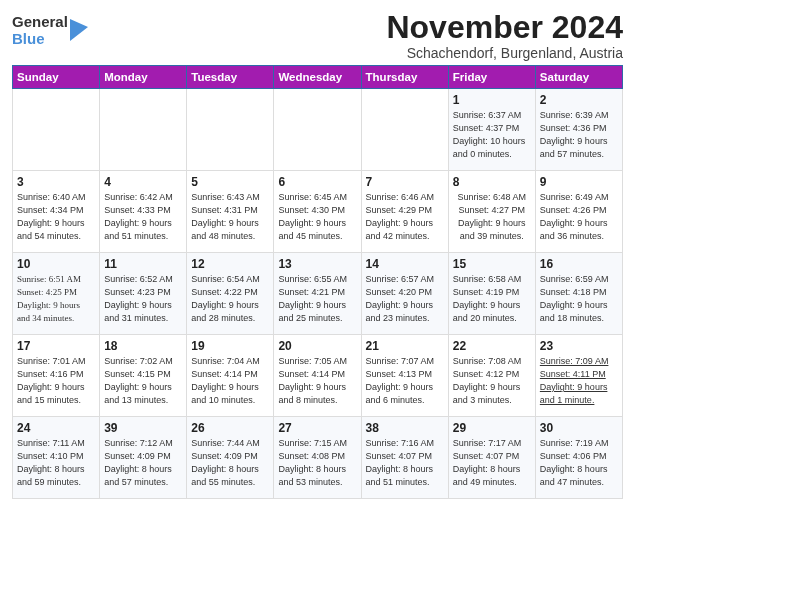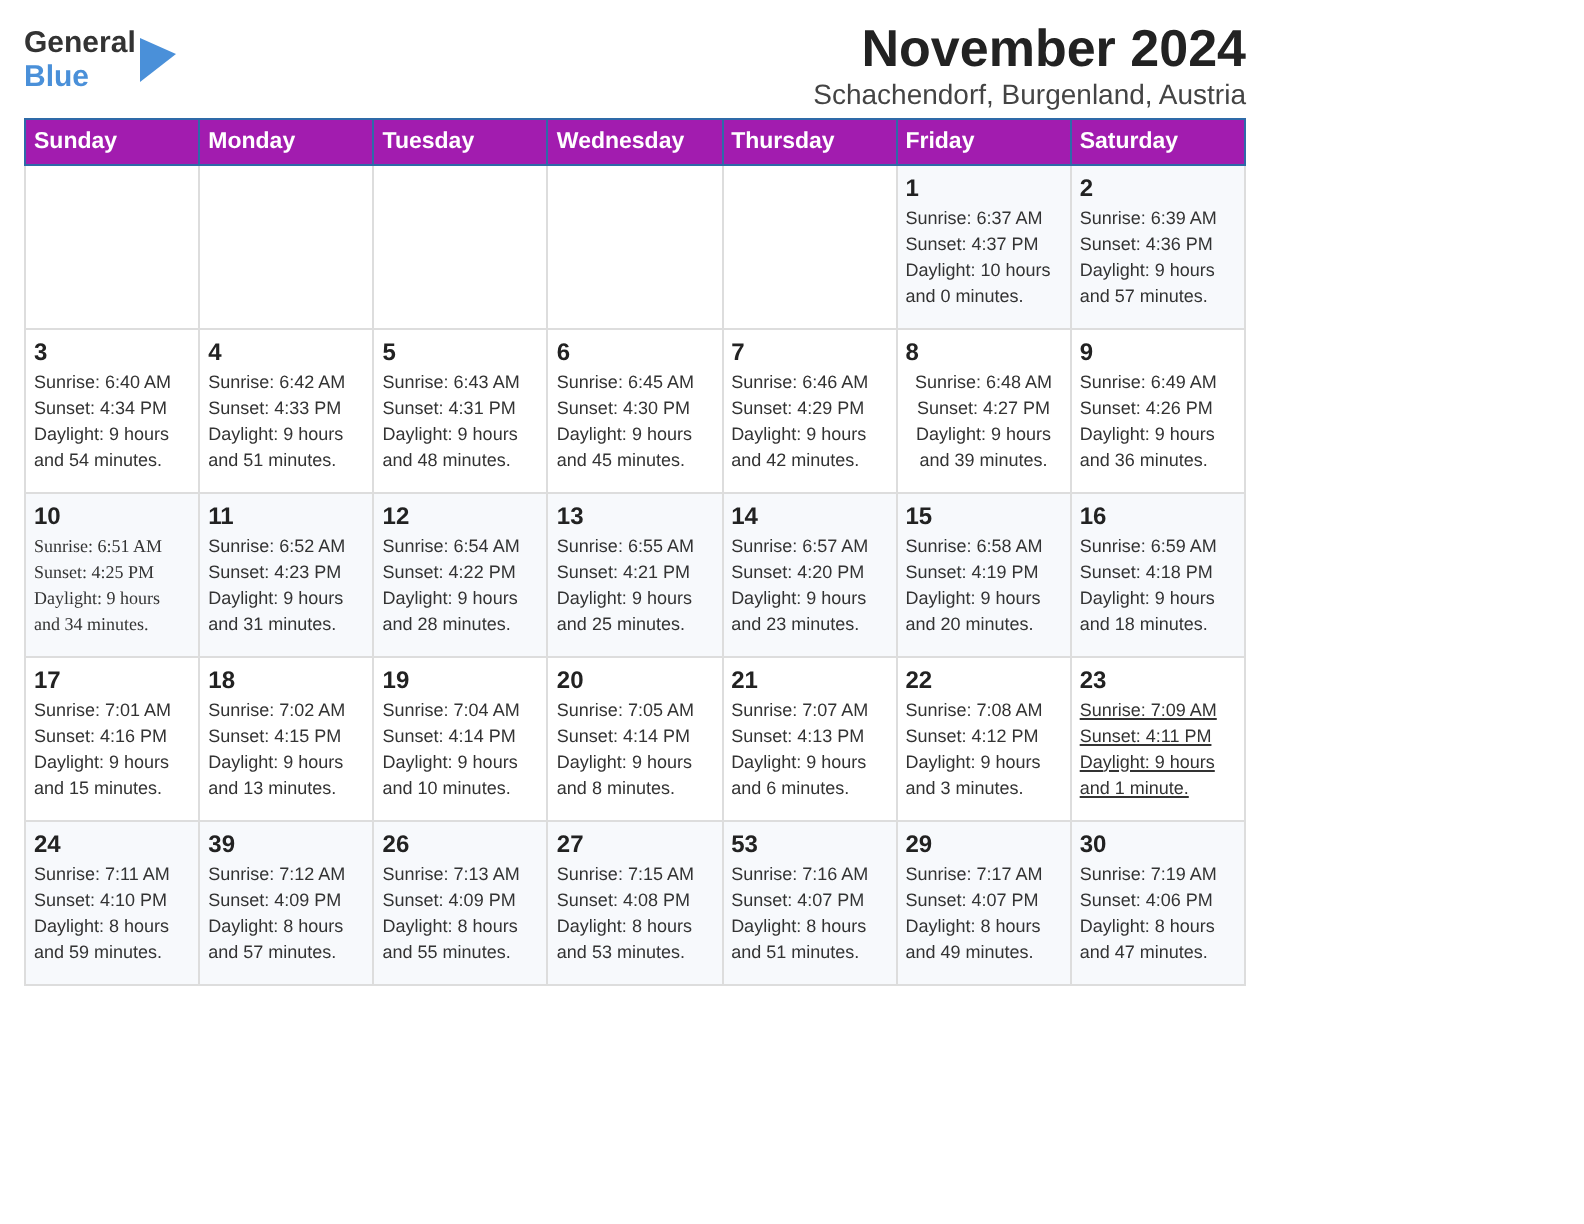--- a/index.html
+++ b/index.html
@@ -50,7 +50,7 @@
       text-align: right;
     }
     .month-title {
-      font-size: 26px;
+      font-size: 32px;
       font-weight: bold;
       color: #222;
       line-height: 1.1;

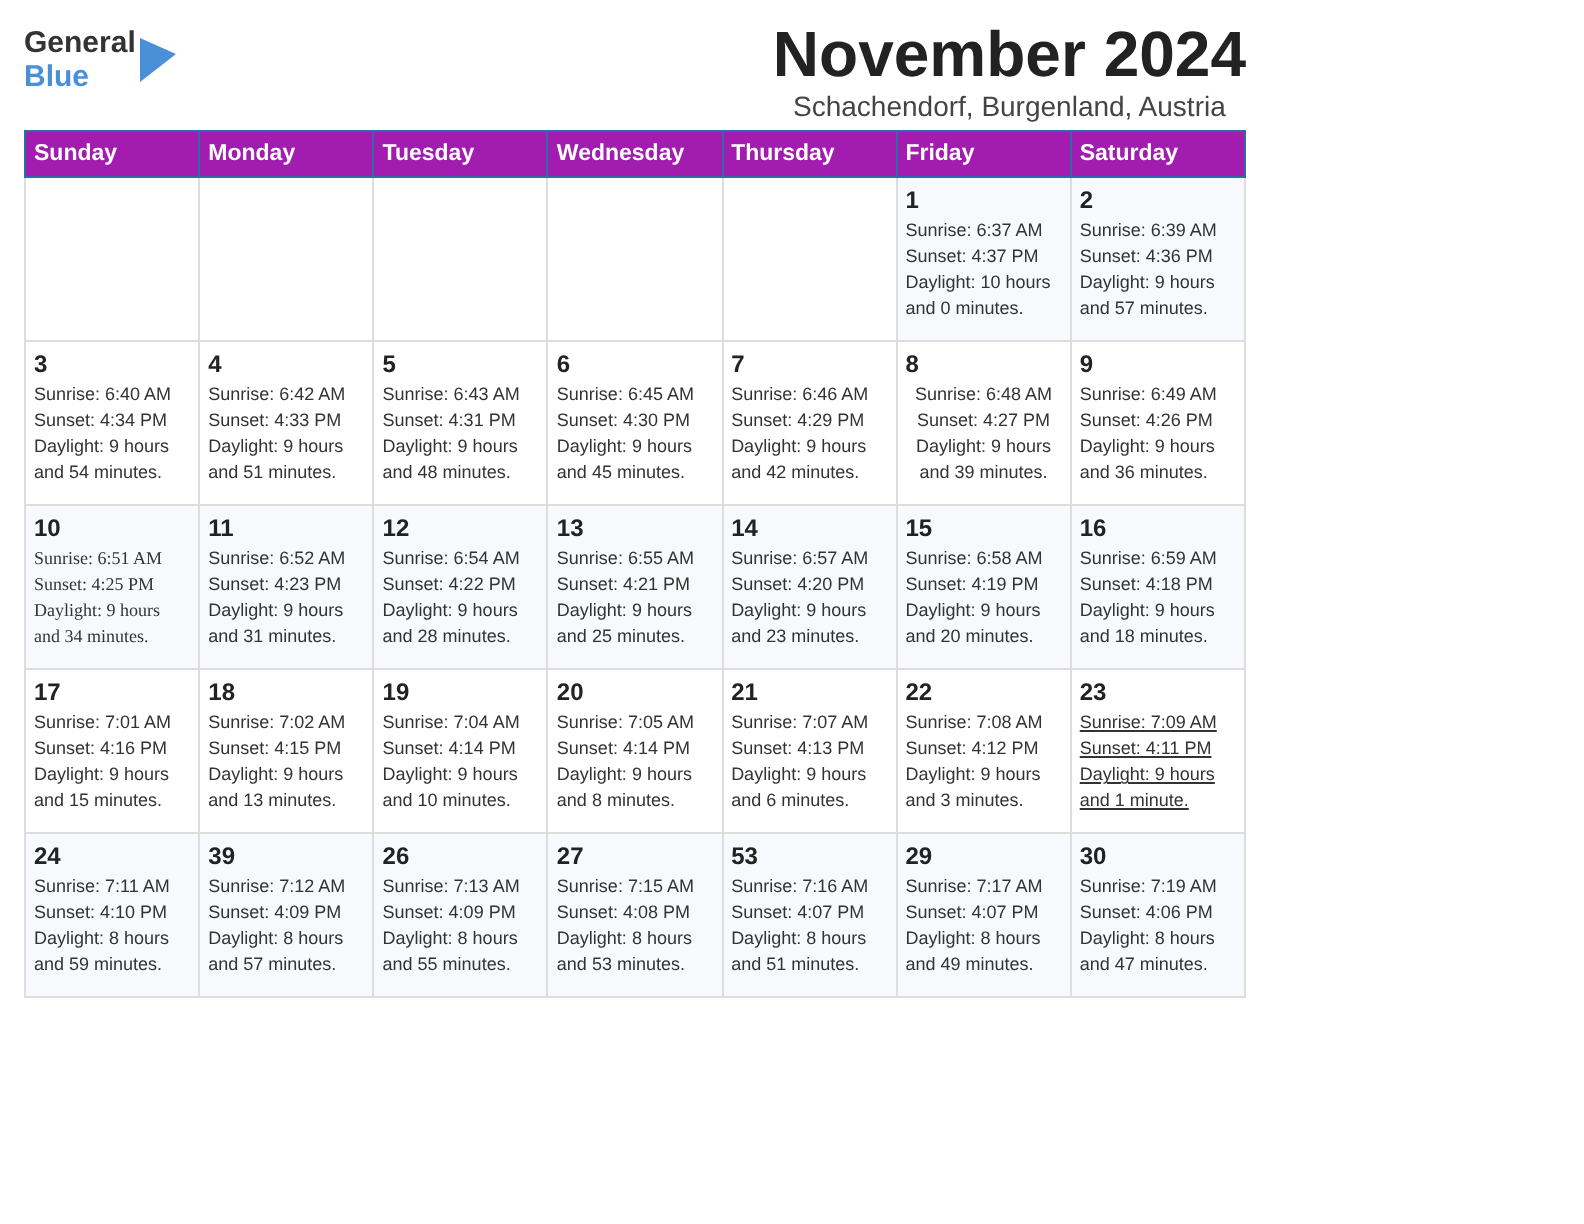--- a/index.html
+++ b/index.html
@@ -58,7 +58,6 @@
     .subtitle {
       font-size: 14px;
       color: #444;
-      text-align: center;
     }
     table {
       width: 100%;

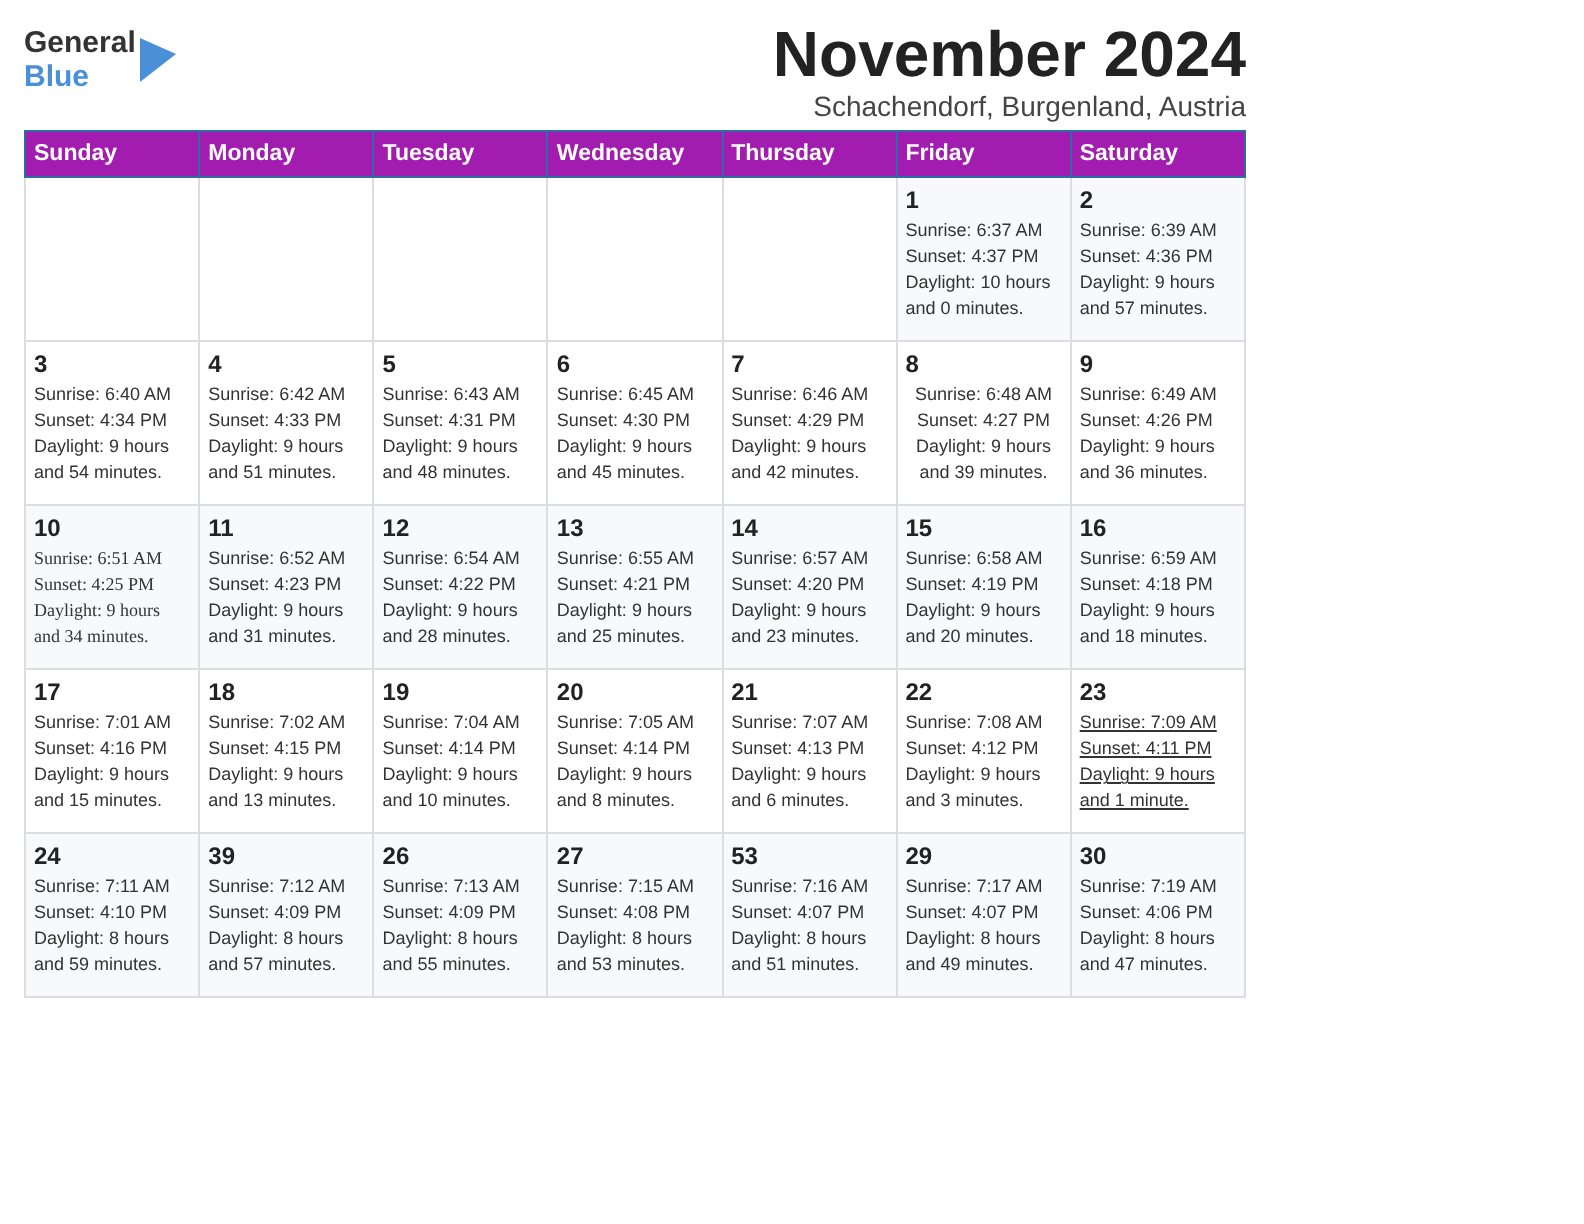--- a/index.html
+++ b/index.html
@@ -338,7 +338,7 @@
 and 53 minutes.</div>
           </td>
           <td>
-            <span class="day-num">53</span>
+            <span class="day-num">38</span>
             <div class="day-detail" style="white-space: pre-line;">Sunrise: 7:16 AM
 Sunset: 4:07 PM
 Daylight: 8 hours

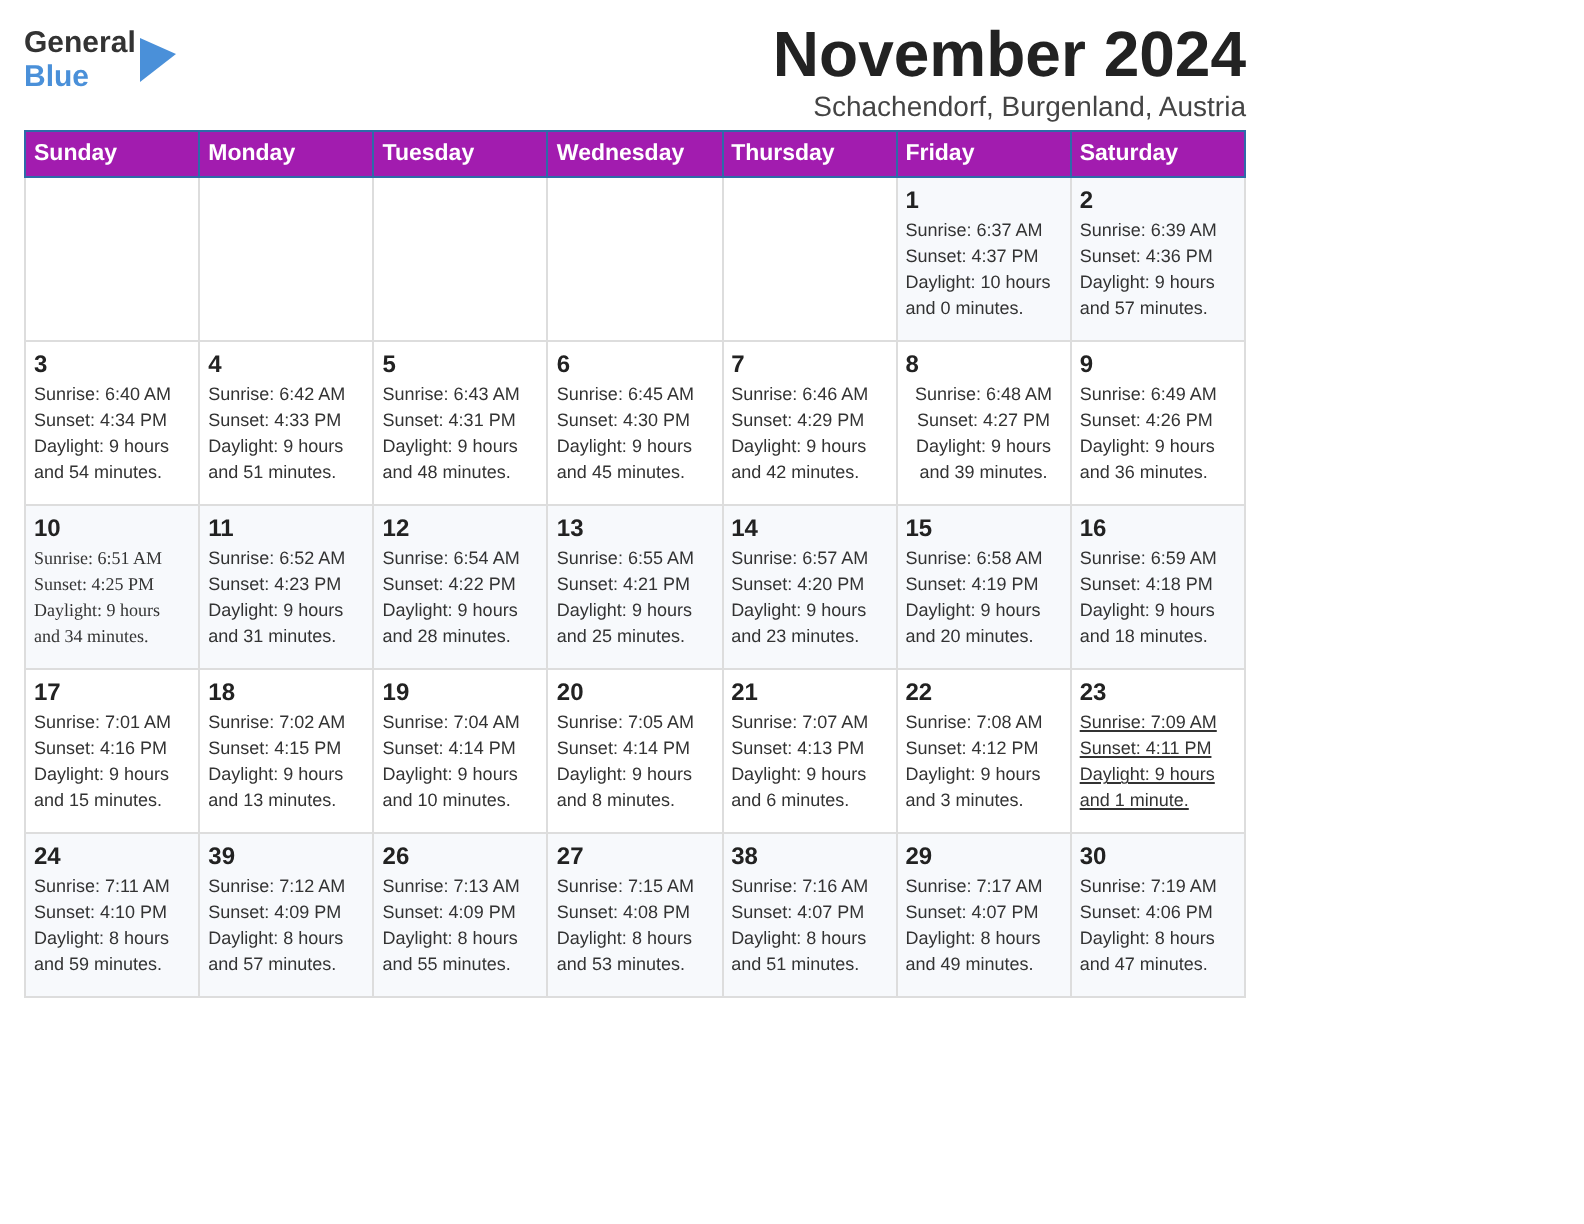--- a/index.html
+++ b/index.html
@@ -325,7 +325,7 @@
           </td>
           <td>
             <span class="day-num">26</span>
-            <div class="day-detail" style="white-space: pre-line;">Sunrise: 7:13 AM
+            <div class="day-detail" style="white-space: pre-line;">Sunrise: 7:44 AM
 Sunset: 4:09 PM
 Daylight: 8 hours
 and 55 minutes.</div>

